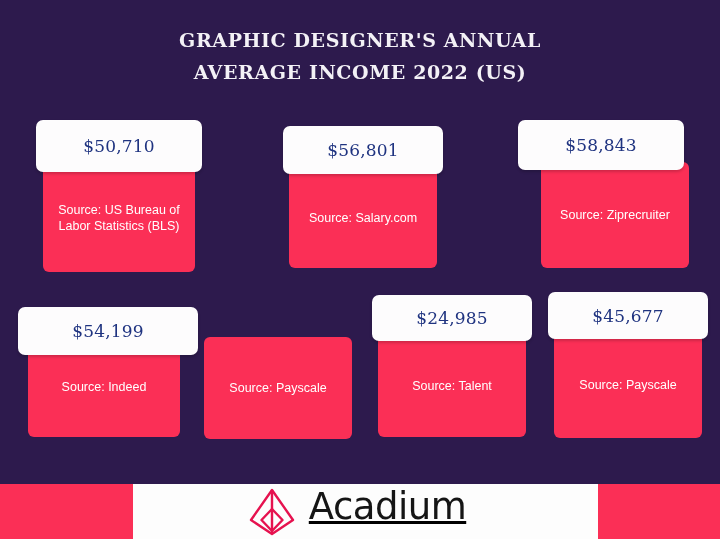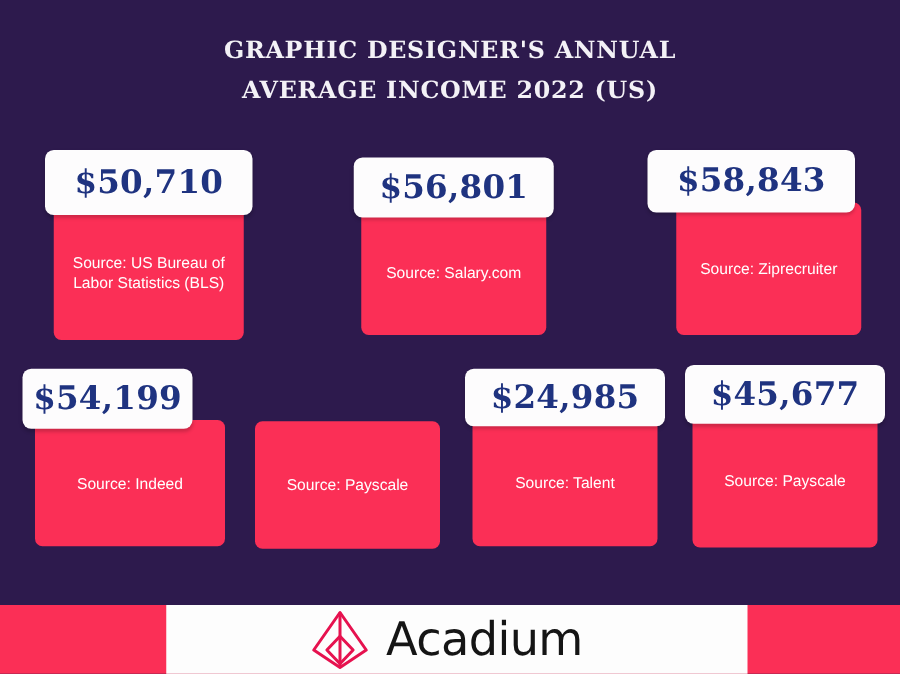--- a/index.html
+++ b/index.html
@@ -56,8 +56,8 @@
   }
   .card-value {
     font-family: "DejaVu Serif", "Liberation Serif", serif;
-    font-weight: bold;
-    font-size: 26px;
+    font-weight: normal;
+    font-size: 17px;
     color: #1f3380;
     letter-spacing: 0.2px;
     white-space: nowrap;

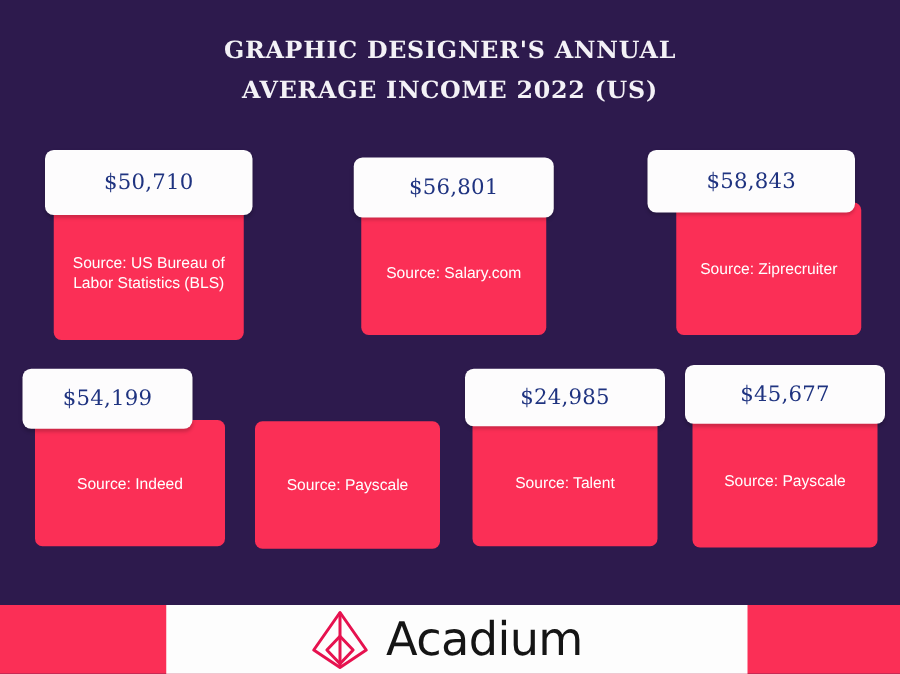--- a/index.html
+++ b/index.html
@@ -158,7 +158,7 @@
   </div>
 
   <div class="card" style="left:18px; top:295px; width:172px; height:142px;">
-    <div class="card-head" style="width:136px; height:48px;">
+    <div class="card-head" style="width:180px; height:48px;margin-top:12px;">
       <span class="card-value">$54,199</span>
     </div>
     <div class="card-body" style="left:10px; top:41px; width:152px; height:101px;">

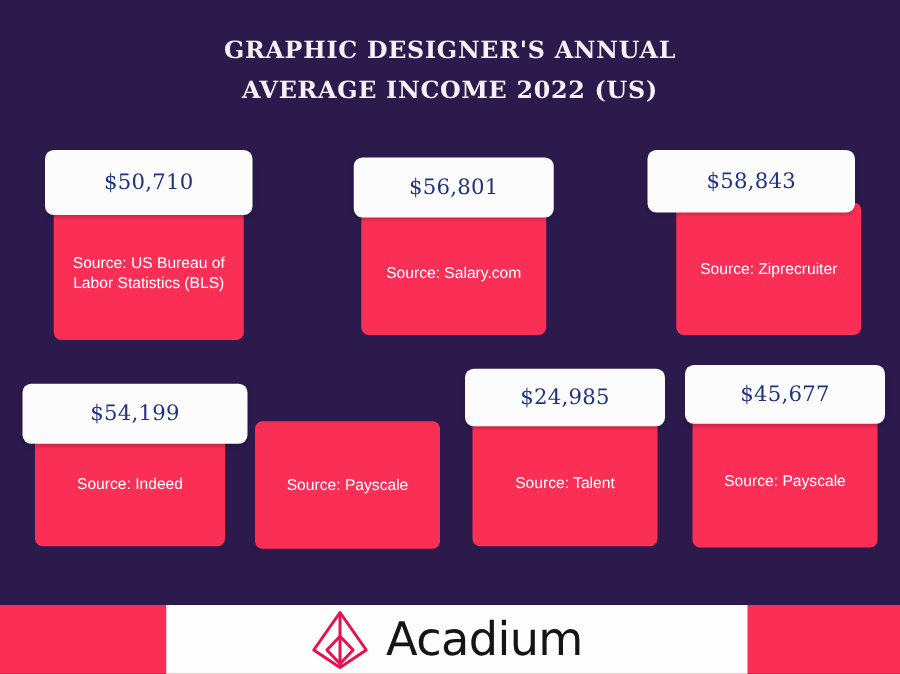--- a/index.html
+++ b/index.html
@@ -102,9 +102,9 @@
   }
   .logo-row {
     display: flex;
-    align-items: center;
     gap: 14px;
     transform: translateX(-8px);
+    text-decoration: underline;
   }
   .logo-mark {
     width: 46px;

